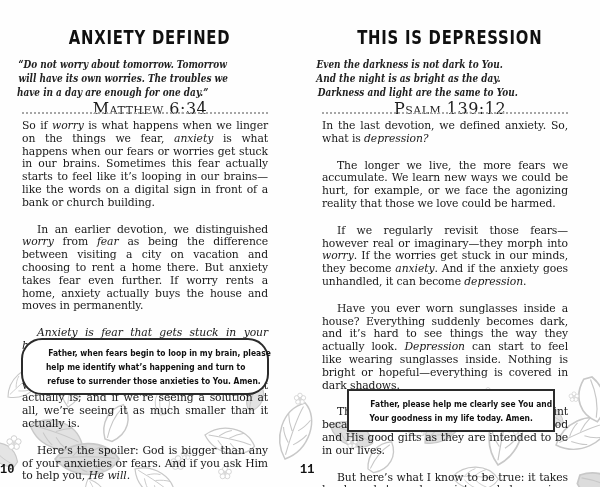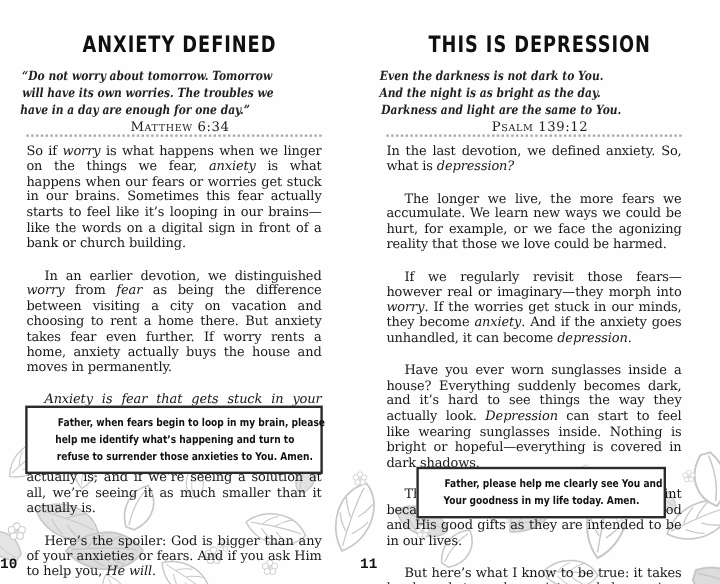--- a/index.html
+++ b/index.html
@@ -20,7 +20,7 @@
   .quote div span{display:inline-block;transform:scaleX(0.85);transform-origin:center;}
 
   .attr{position:absolute;top:99px;left:0;width:100%;text-align:center;
-        font-variant:small-caps;font-size:11px;letter-spacing:0.5px;color:#1e1e1e;z-index:1;}
+        font-variant:small-caps;font-size:16px;letter-spacing:0.5px;color:#1e1e1e;z-index:1;}
 
   .dots{position:absolute;top:112px;left:22px;width:246px;height:0;
         border-top:2px dotted #a6a6a6;z-index:1;}

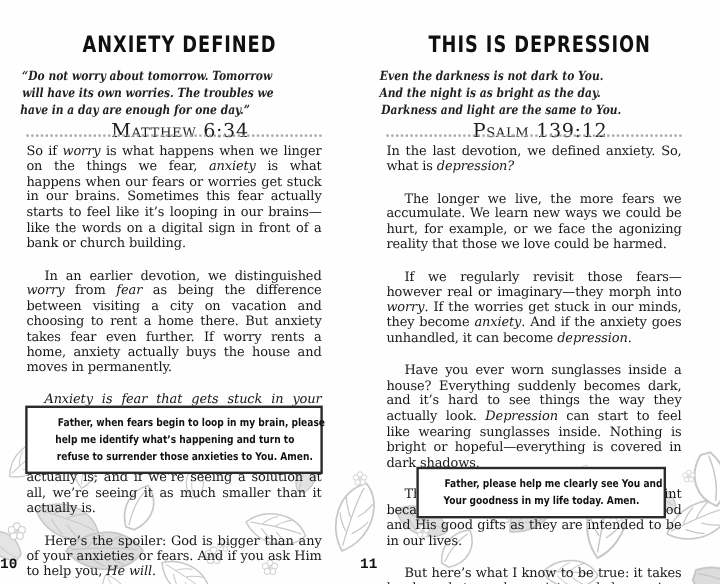--- a/index.html
+++ b/index.html
@@ -36,7 +36,7 @@
           font-size:9px;line-height:14px;color:#111;padding:6px 4px 5px;
           white-space:nowrap;box-sizing:border-box;}
   .prayer div span{display:inline-block;transform:scaleX(0.84);transform-origin:center;}
-  .prayer.lp{left:21px;top:338px;width:248px;}
+  .prayer.lp{left:21px;top:338px;width:248px;border-radius:21px;}
   .prayer.rp{left:47px;top:389px;width:208px;}
 
   .pagenum{position:absolute;top:463px;left:0;width:100%;text-align:left;

